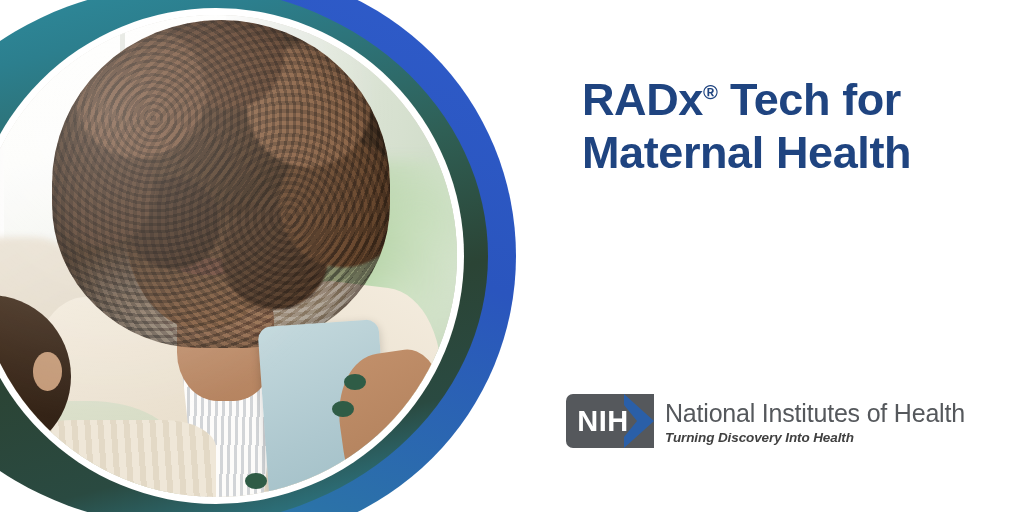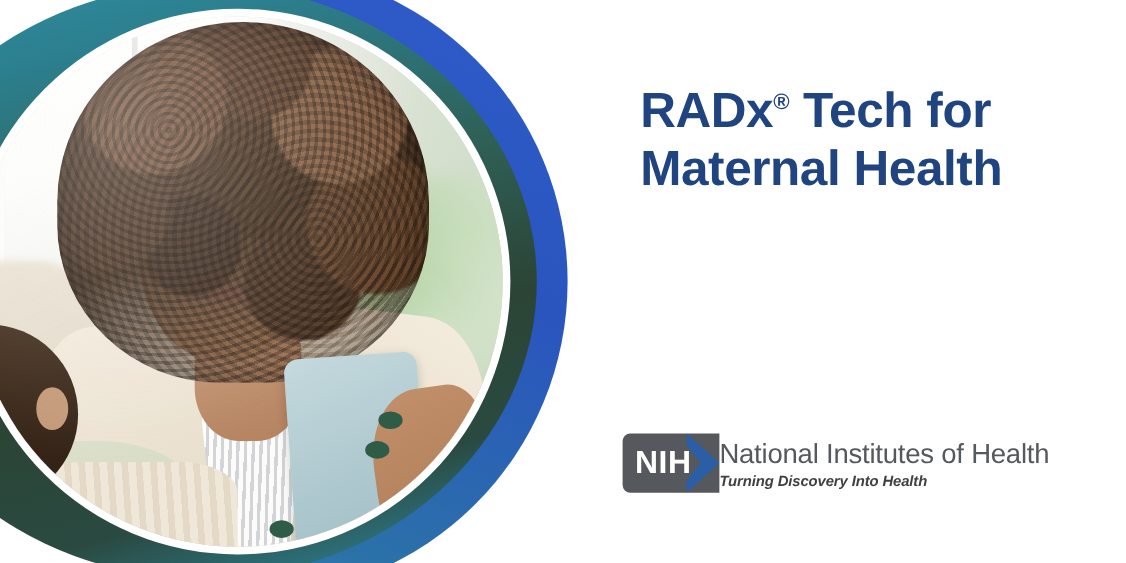--- a/index.html
+++ b/index.html
@@ -298,6 +298,7 @@
     width:30px; height:54px;
   }
   .nih-wordmark {
+    padding-left:11px;
     padding-top:3px;
   }
   .nih-name {

